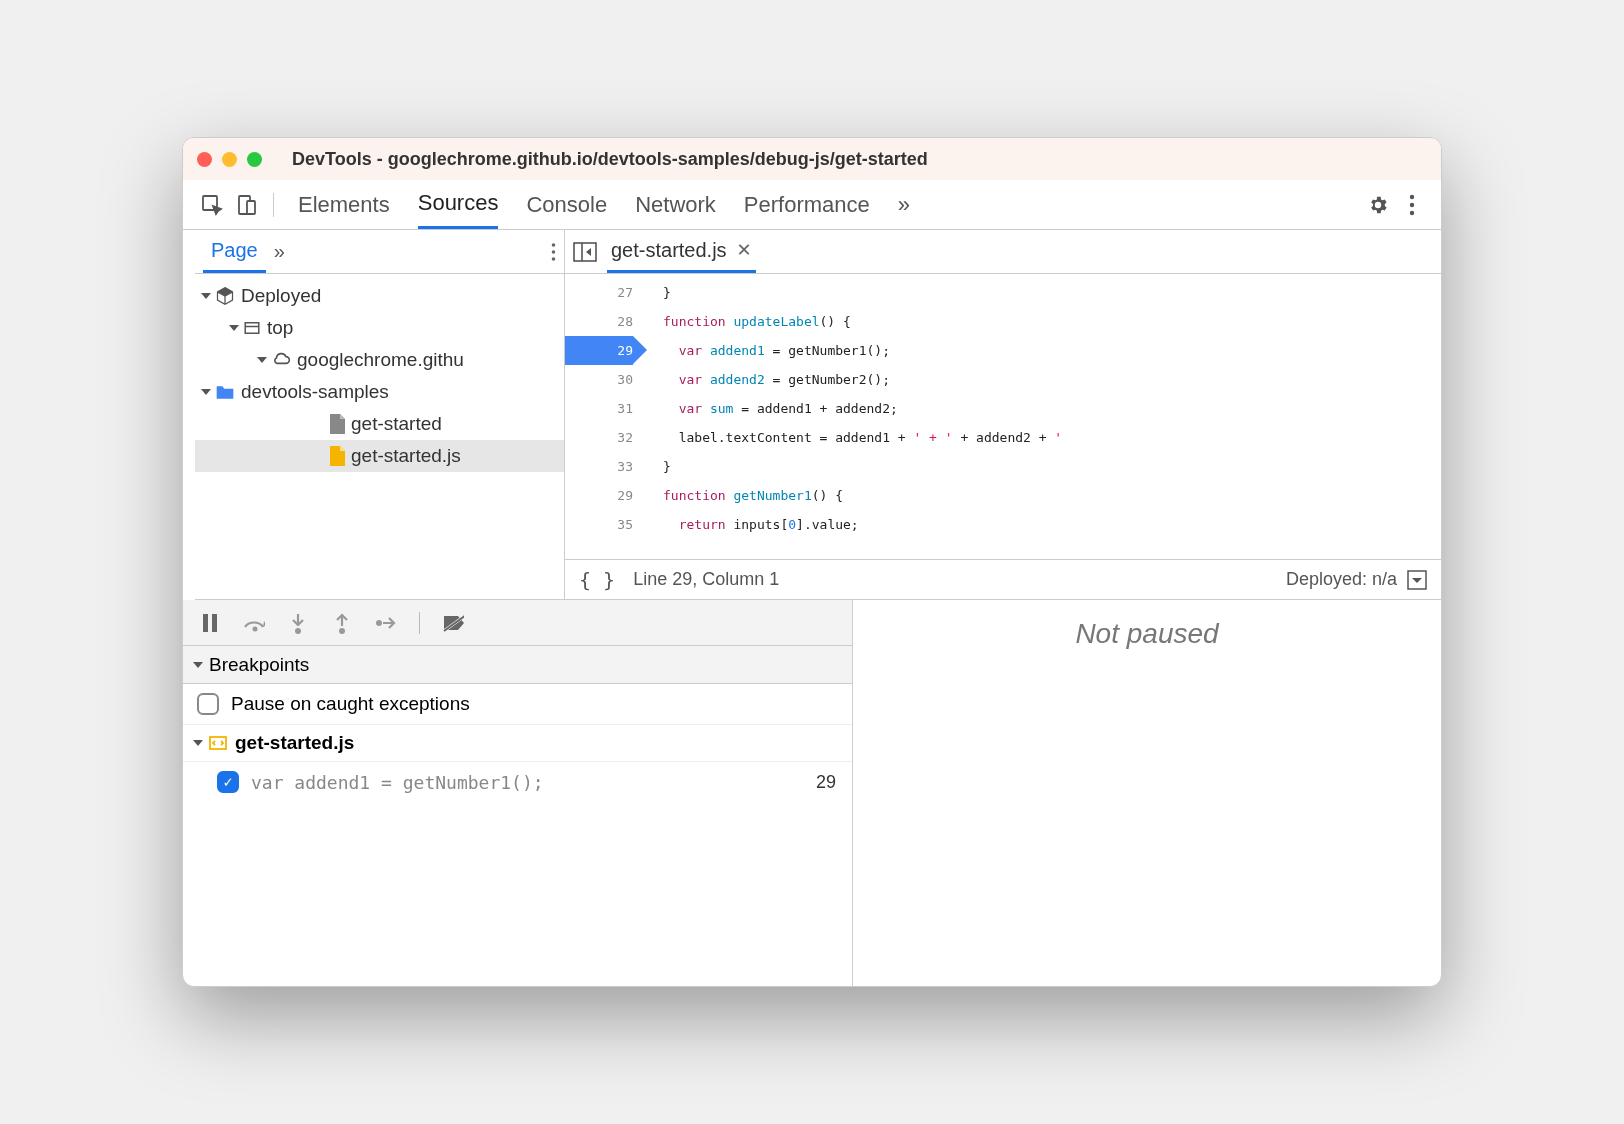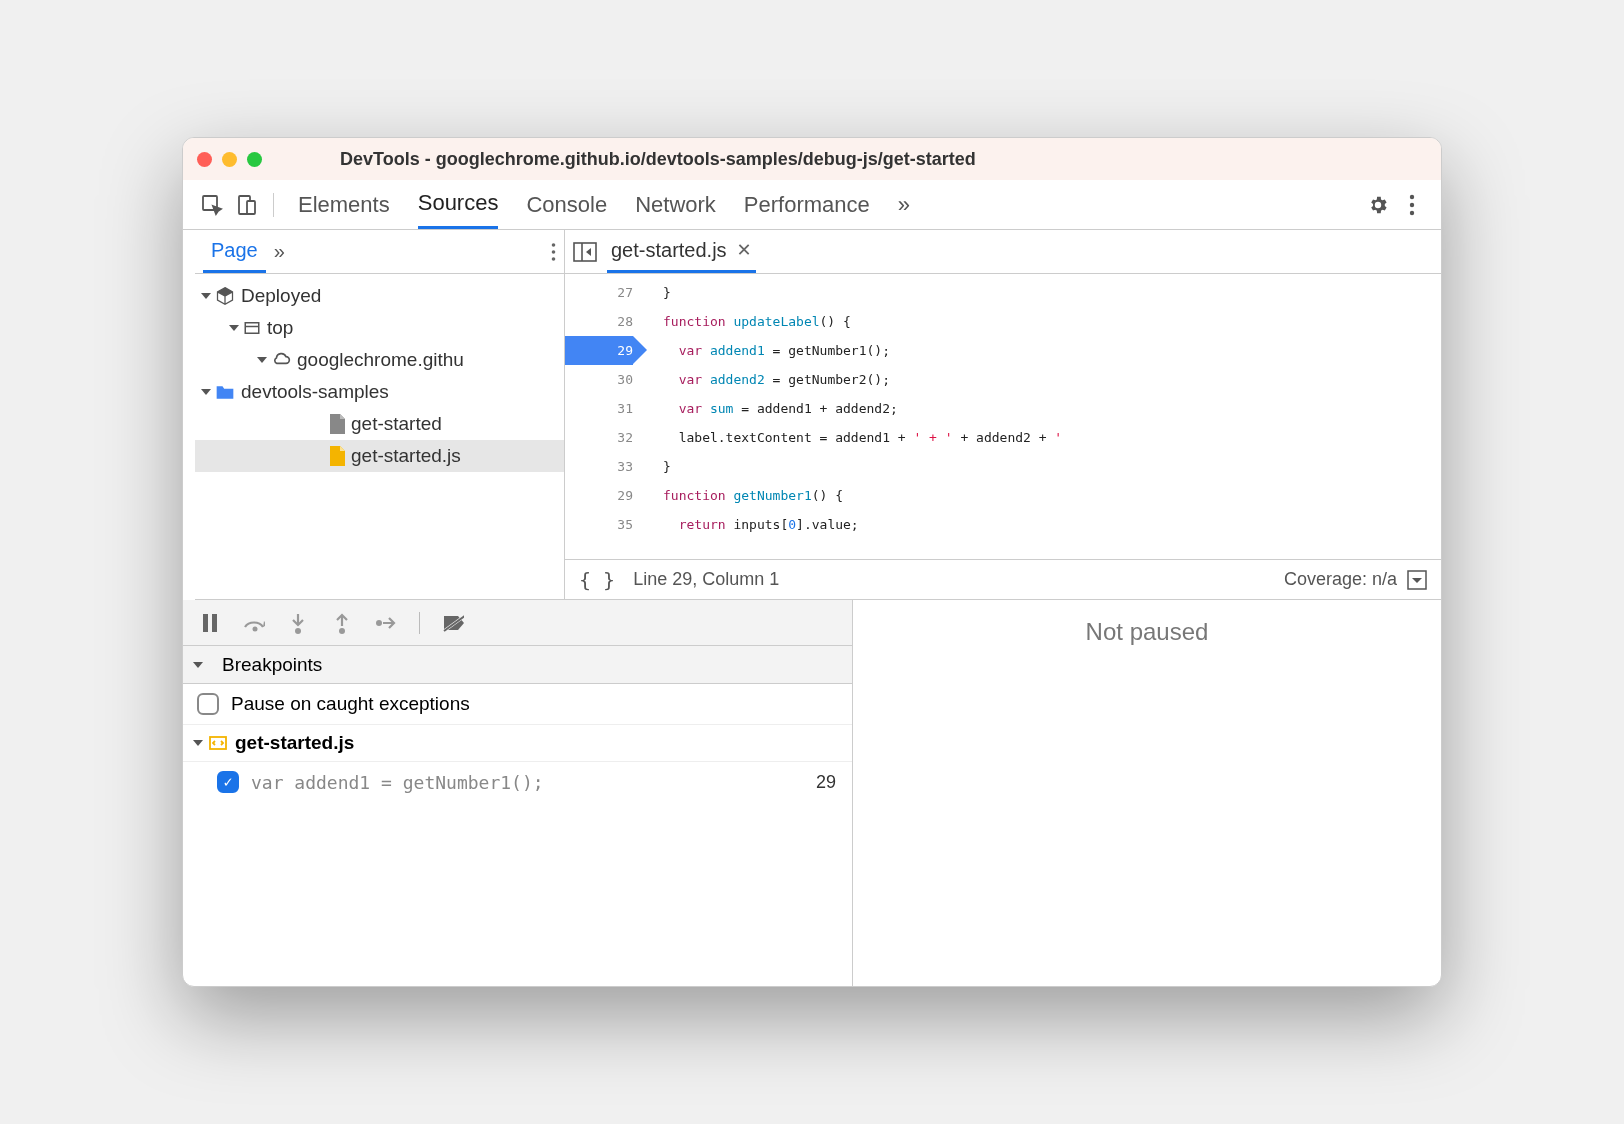--- a/index.html
+++ b/index.html
@@ -36,7 +36,7 @@
 .dot.red { background: #ff5f57; }
 .dot.yellow { background: #febc2e; }
 .dot.green { background: #28c840; }
-.title { font-size: 18px; font-weight: 600; color: #333; margin-left: 48px; }
+.title { font-size: 18px; font-weight: 600; color: #333; }
 .maintabs {
   height: 50px;
   display: flex;

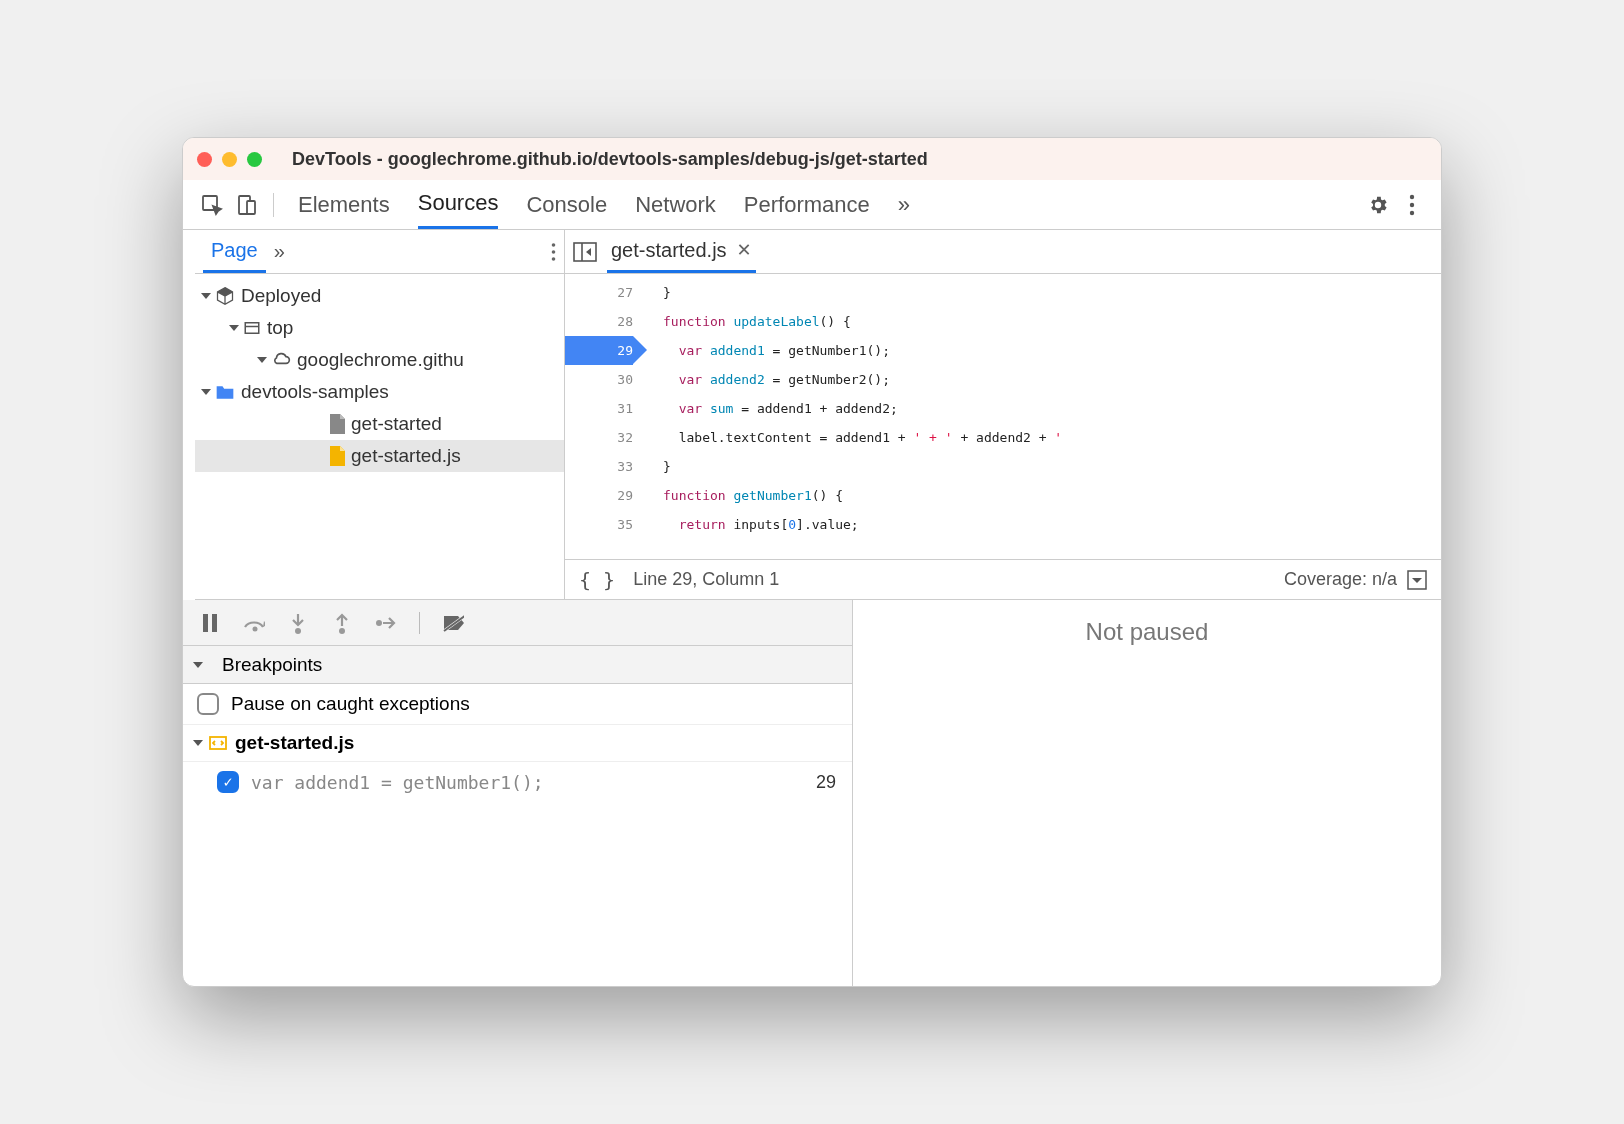--- a/index.html
+++ b/index.html
@@ -235,7 +235,7 @@
       <div class="statusbar">
         <span style="font-family:monospace;font-size:20px;margin-right:18px">{ }</span>
         <span>Line 29, Column 1</span>
-        <span class="coverage">Coverage: n/a</span>
+        <span class="coverage">Deployed: n/a</span>
         <span>
           <svg width="20" height="20" viewBox="0 0 20 20" fill="none" stroke="#555" stroke-width="1.5">
               <rect x="1" y="1" width="18" height="18"></rect>

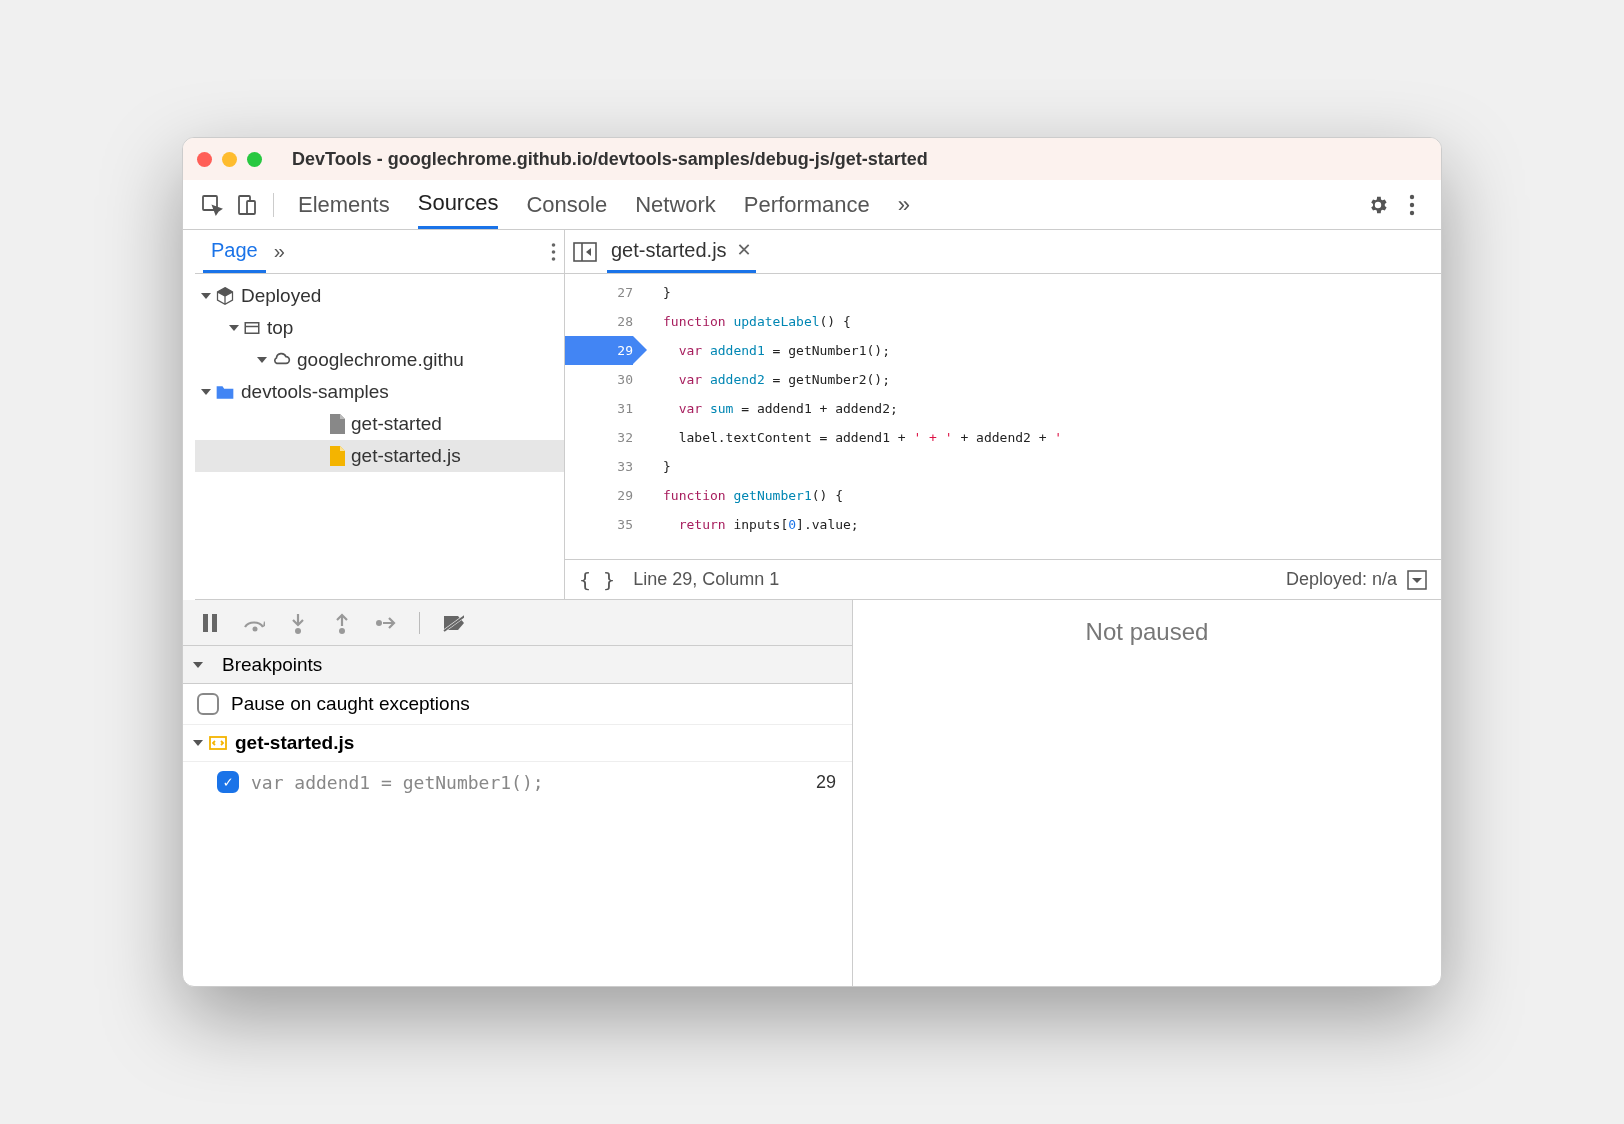--- a/index.html
+++ b/index.html
@@ -88,7 +88,7 @@
 .rightpanel { flex:1; display:flex; flex-direction:column; }
 .rtabs { height:46px; background:#f3f3f3; border-bottom:1px solid #ccc; display:flex; align-items:center; gap:26px; padding:0 18px; font-size:20px; color:#555;}
 .rtab.active { color:#222; border-bottom:3px solid #1a73e8; height:44px; display:flex; align-items:center; }
-.notpaused { flex:1; display:flex; justify-content:center; padding-top:18px; font-size:24px; color:#777;}
+.notpaused { flex:1; display:flex; justify-content:center; padding-top:18px; font-size:28px; font-style:italic; color:#777;}
 svg { display:block; }
 </style>
 </head>

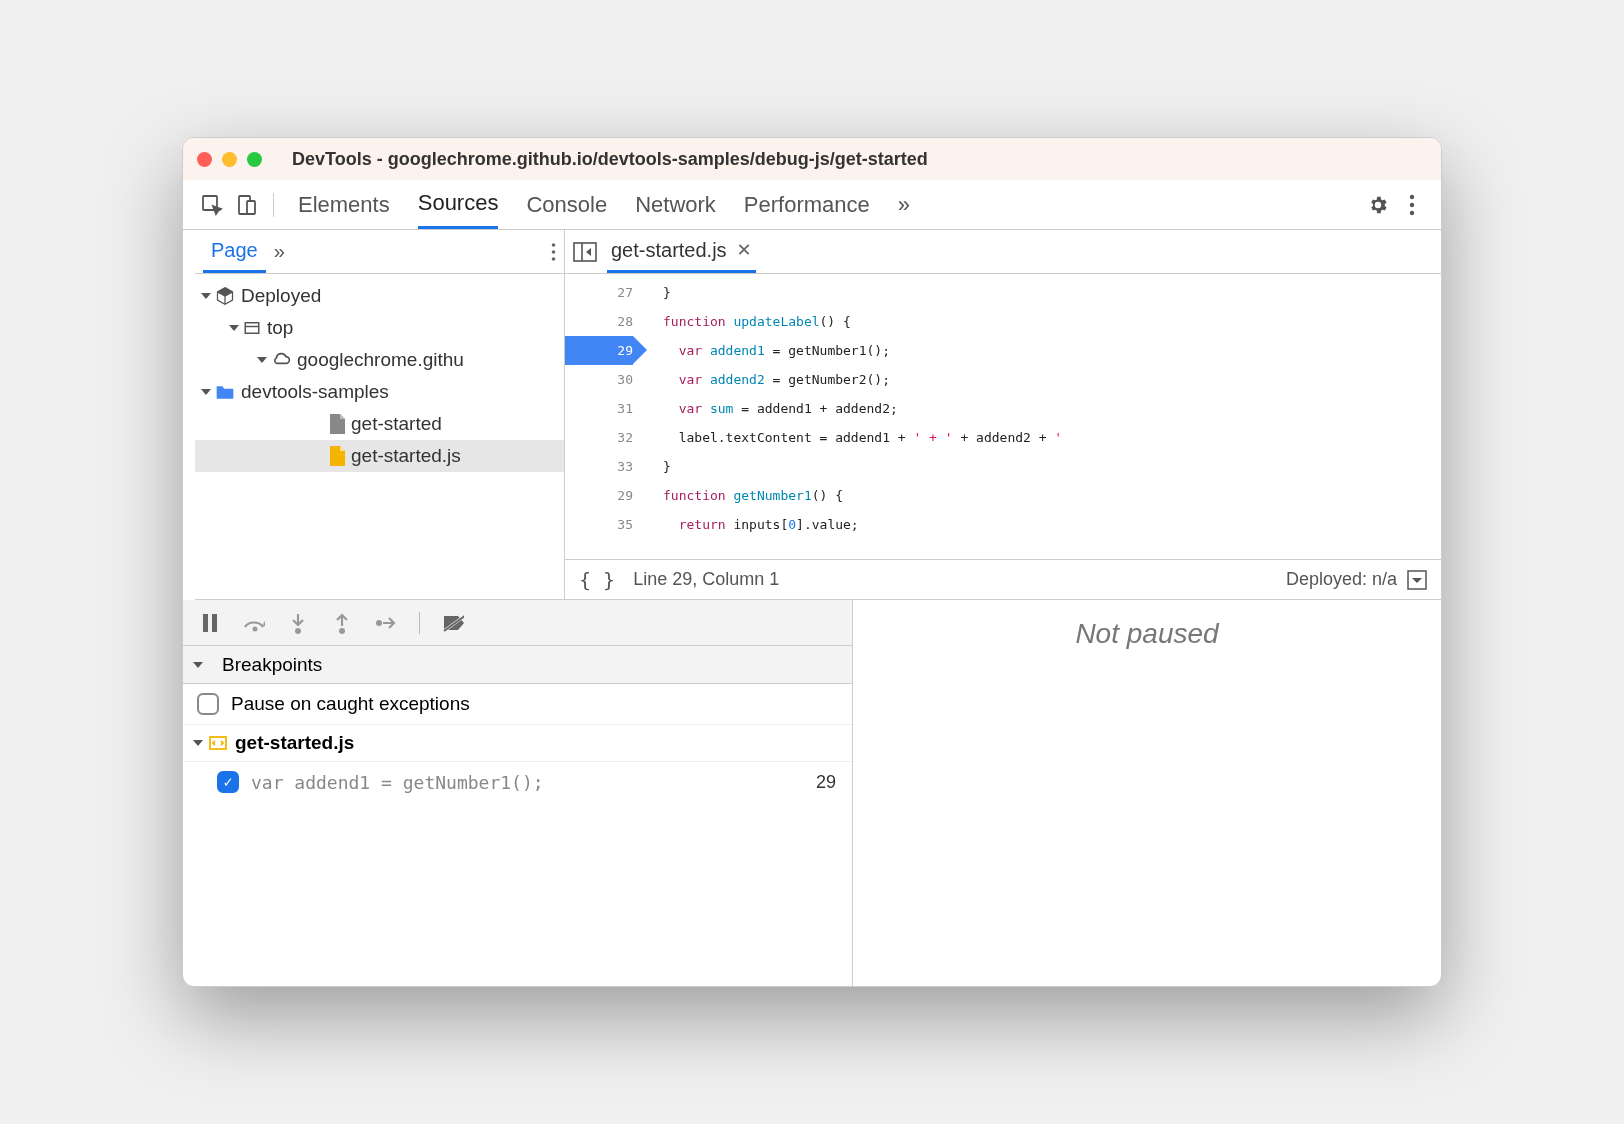--- a/index.html
+++ b/index.html
@@ -78,7 +78,7 @@
 .dbg-ico { width:22px; height:22px; display:flex; align-items:center; justify-content:center; }
 .bottomrow { display:flex; flex:1; }
 .leftpanel { width: 670px; border-right:1px solid #ccc; display:flex; flex-direction:column; font-size:19px; }
-.section-hdr { height:38px; background:#f3f3f3; border-bottom:1px solid #ccc; display:flex; align-items:center; padding:0 12px; gap:21px;}
+.section-hdr { height:38px; background:#f3f3f3; border-bottom:1px solid #ccc; display:flex; align-items:center; padding:0 12px; gap:8px;}
 .chk-row { height:40px; display:flex; align-items:center; padding:0 14px; gap:12px; }
 .chkbox { width:22px; height:22px; border:2px solid #888; border-radius:6px; }
 .chkbox.checked { background:#1a73e8; border-color:#1a73e8; display:flex; align-items:center; justify-content:center; color:#fff; font-size:15px; }

